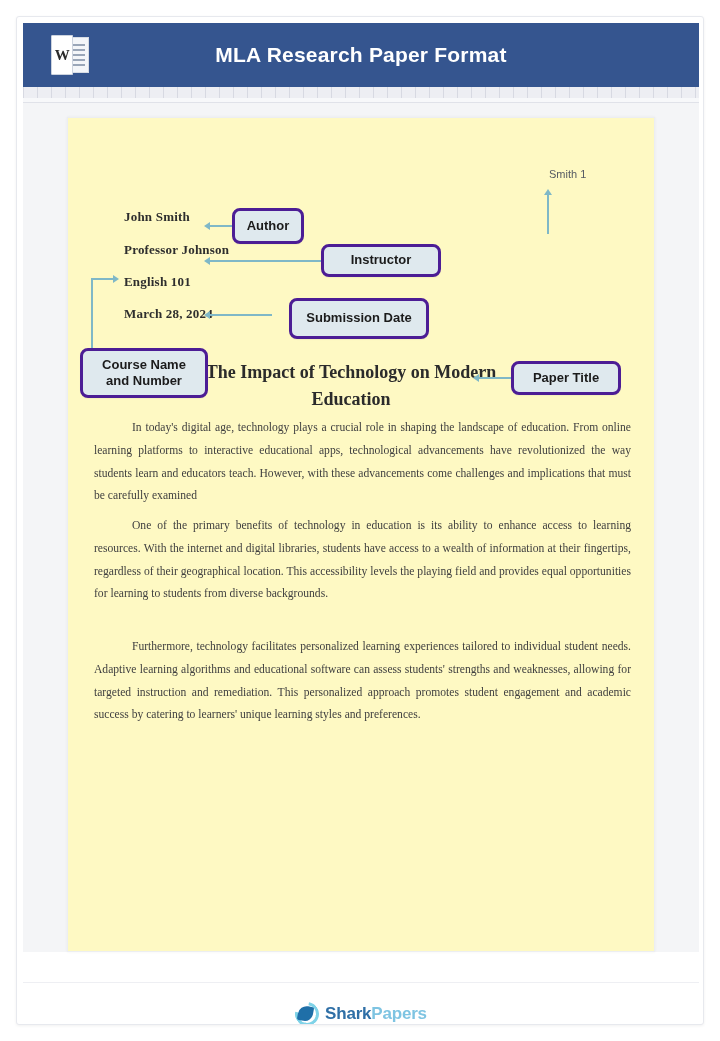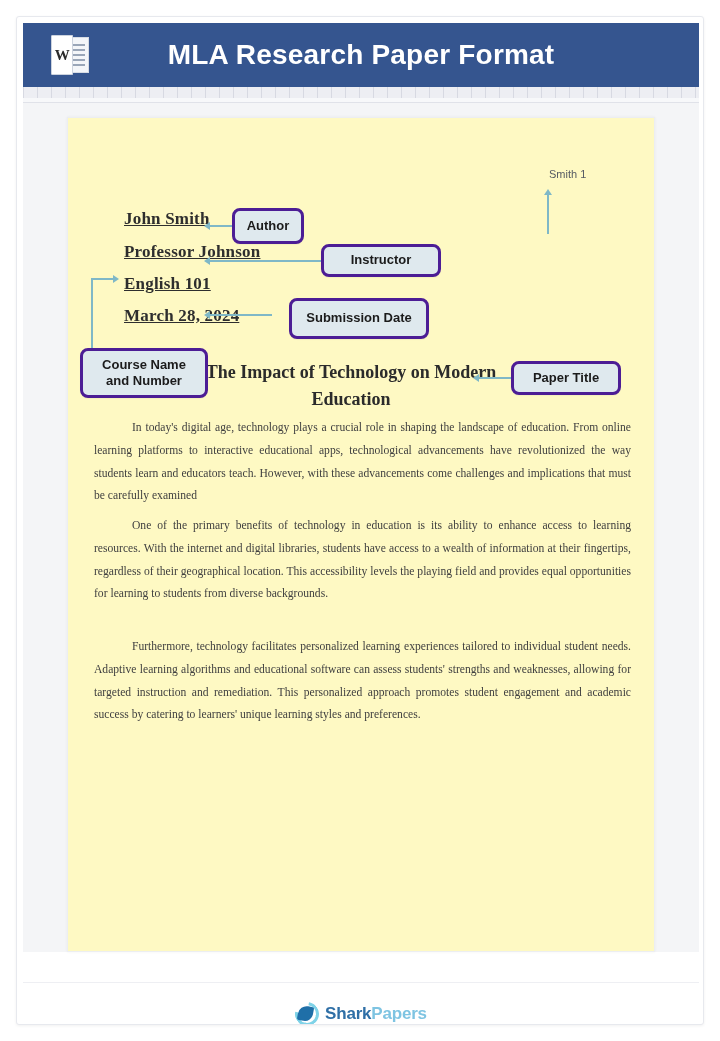--- a/index.html
+++ b/index.html
@@ -94,7 +94,7 @@
     width: 100%;
     text-align: center;
     color: #ffffff;
-    font-size: 28px;
+    font-size: 21px;
     font-weight: bold;
     letter-spacing: 0.2px;
   }

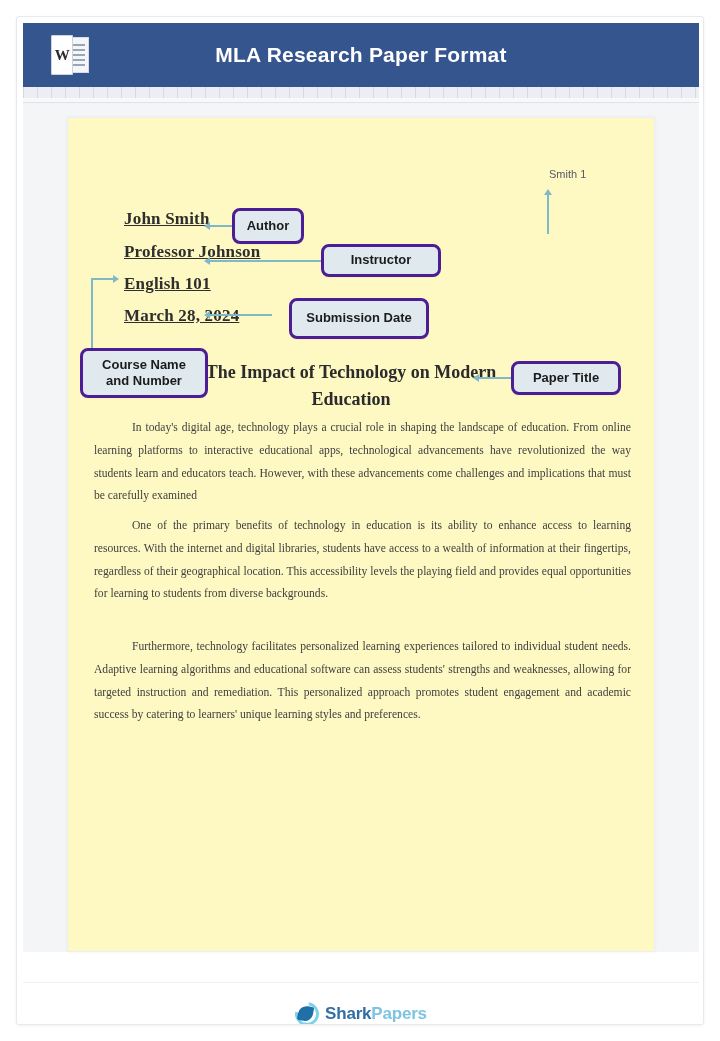--- a/index.html
+++ b/index.html
@@ -198,11 +198,10 @@
     color: #555a63;
   }
   .meta-line {
-    font-size: 17px;
+    font-size: 13px;
     font-weight: bold;
     color: #2e2e2e;
     letter-spacing: 0.2px;
-    text-decoration: underline;
   }
   .paper-title {
     font-size: 18px;

